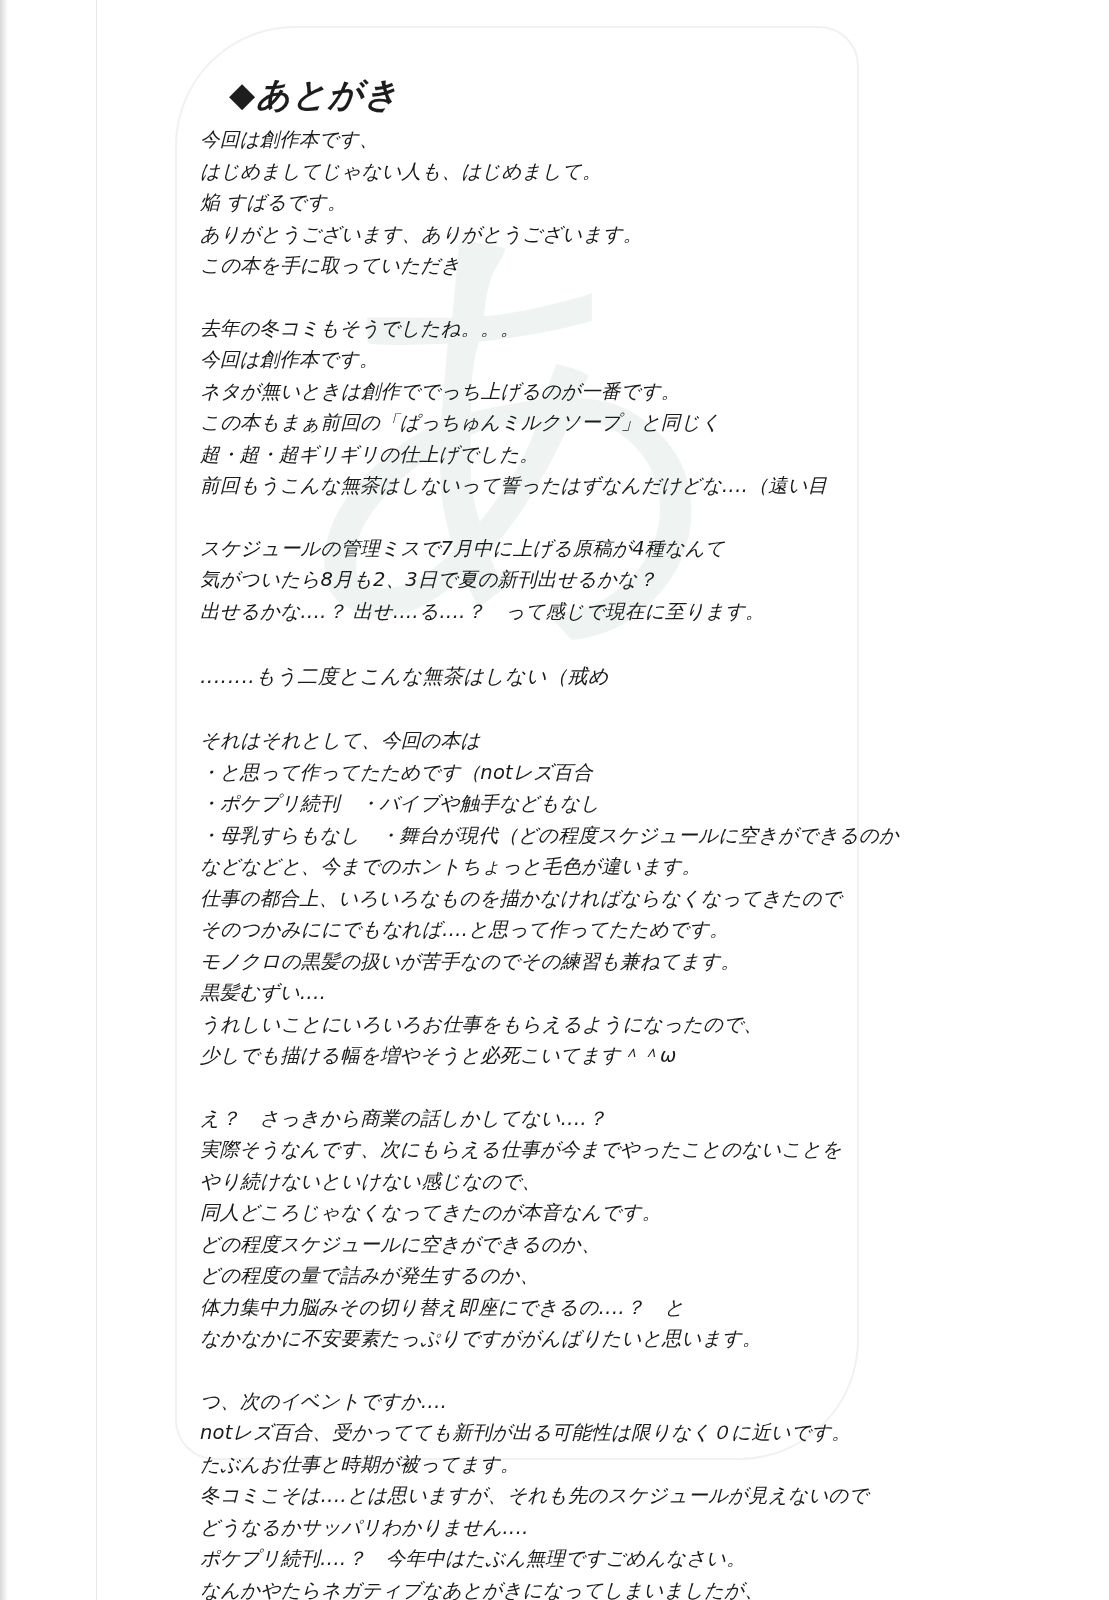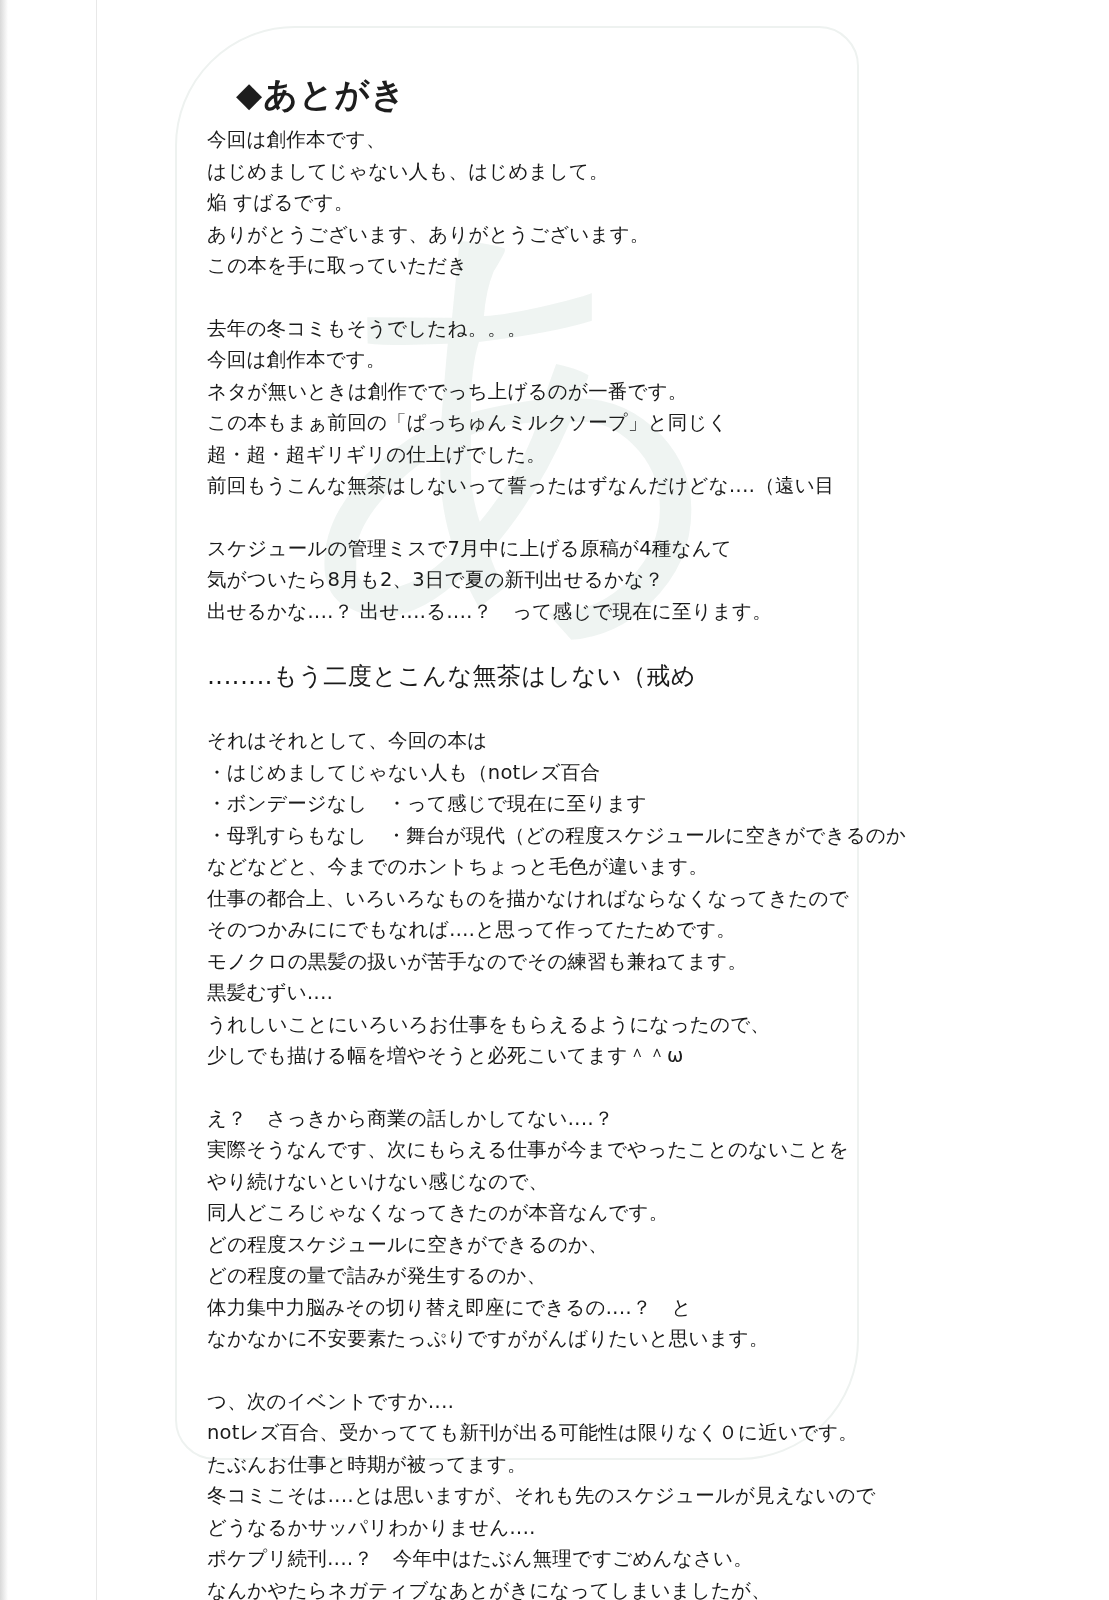--- a/index.html
+++ b/index.html
@@ -63,10 +63,11 @@
   }
   #content {
     position: absolute;
-    left: 8px;
+    left: 1px;
     top: 0;
     width: 942px;
     height: 1600px;
+    font-style: italic;
   }
   #heading {
     position: absolute;

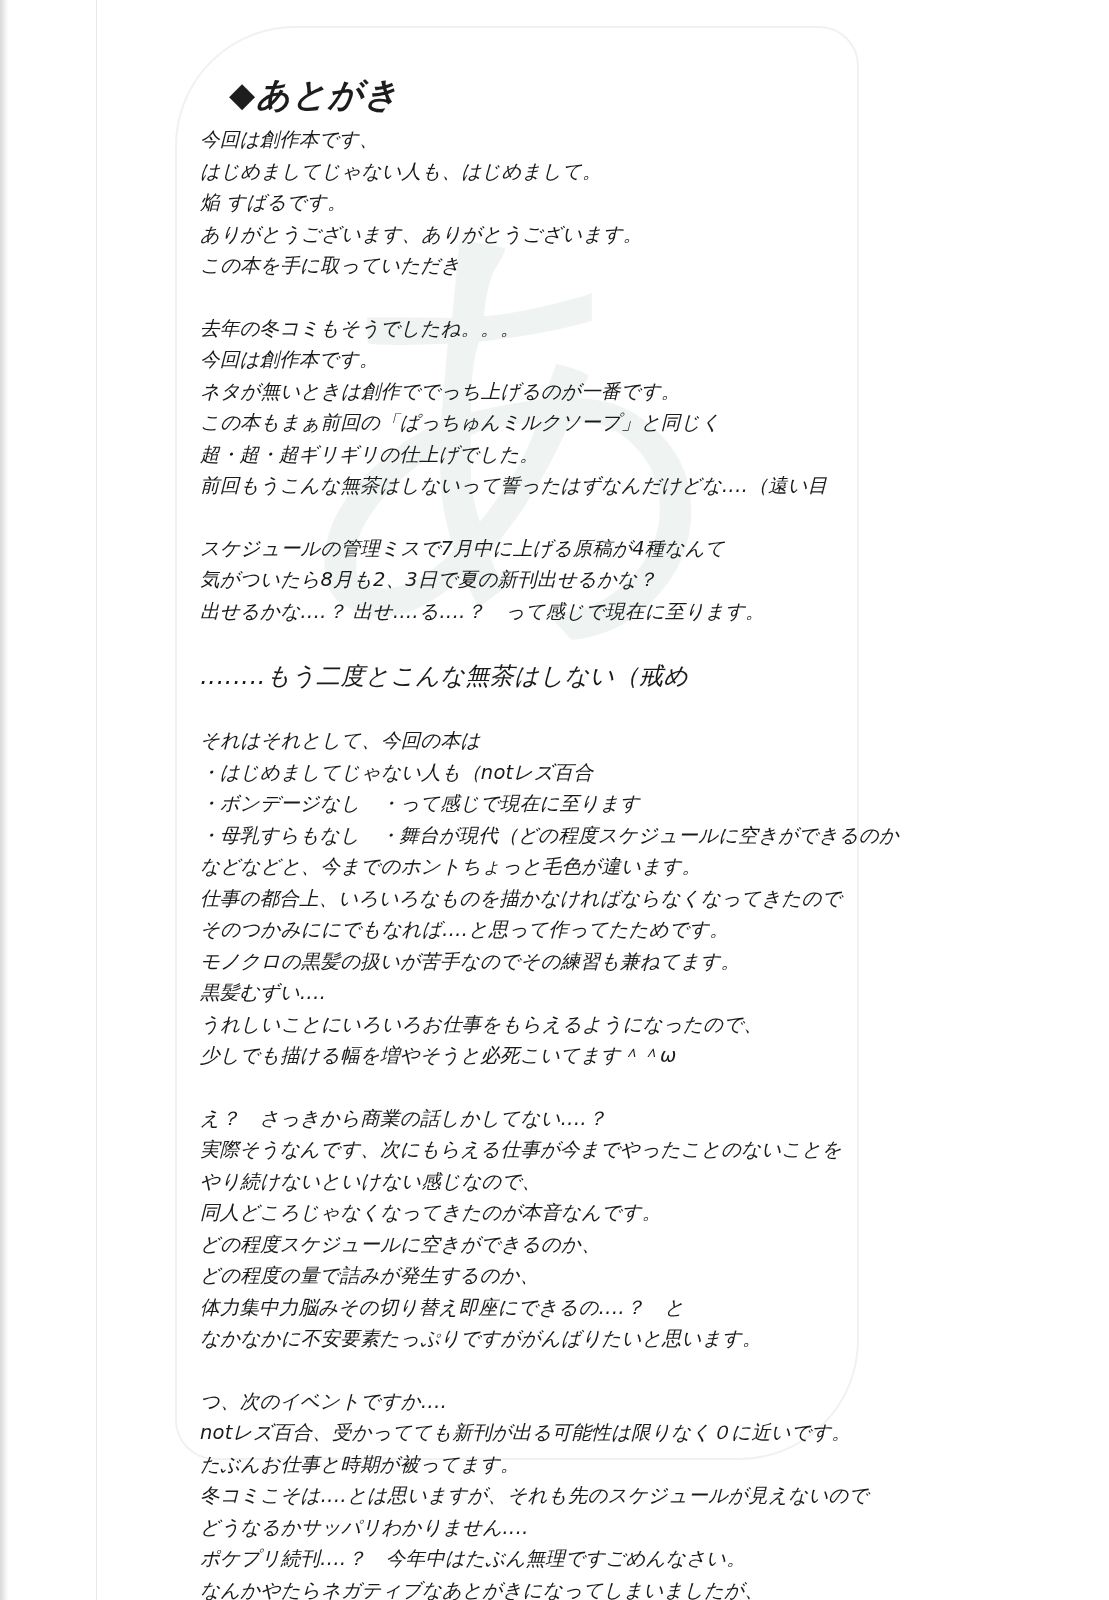--- a/index.html
+++ b/index.html
@@ -96,7 +96,7 @@
     white-space: nowrap;
   }
   .big {
-    font-size: 24px;
+    font-size: 20px;
     line-height: 36px;
     letter-spacing: 0.5px;
   }

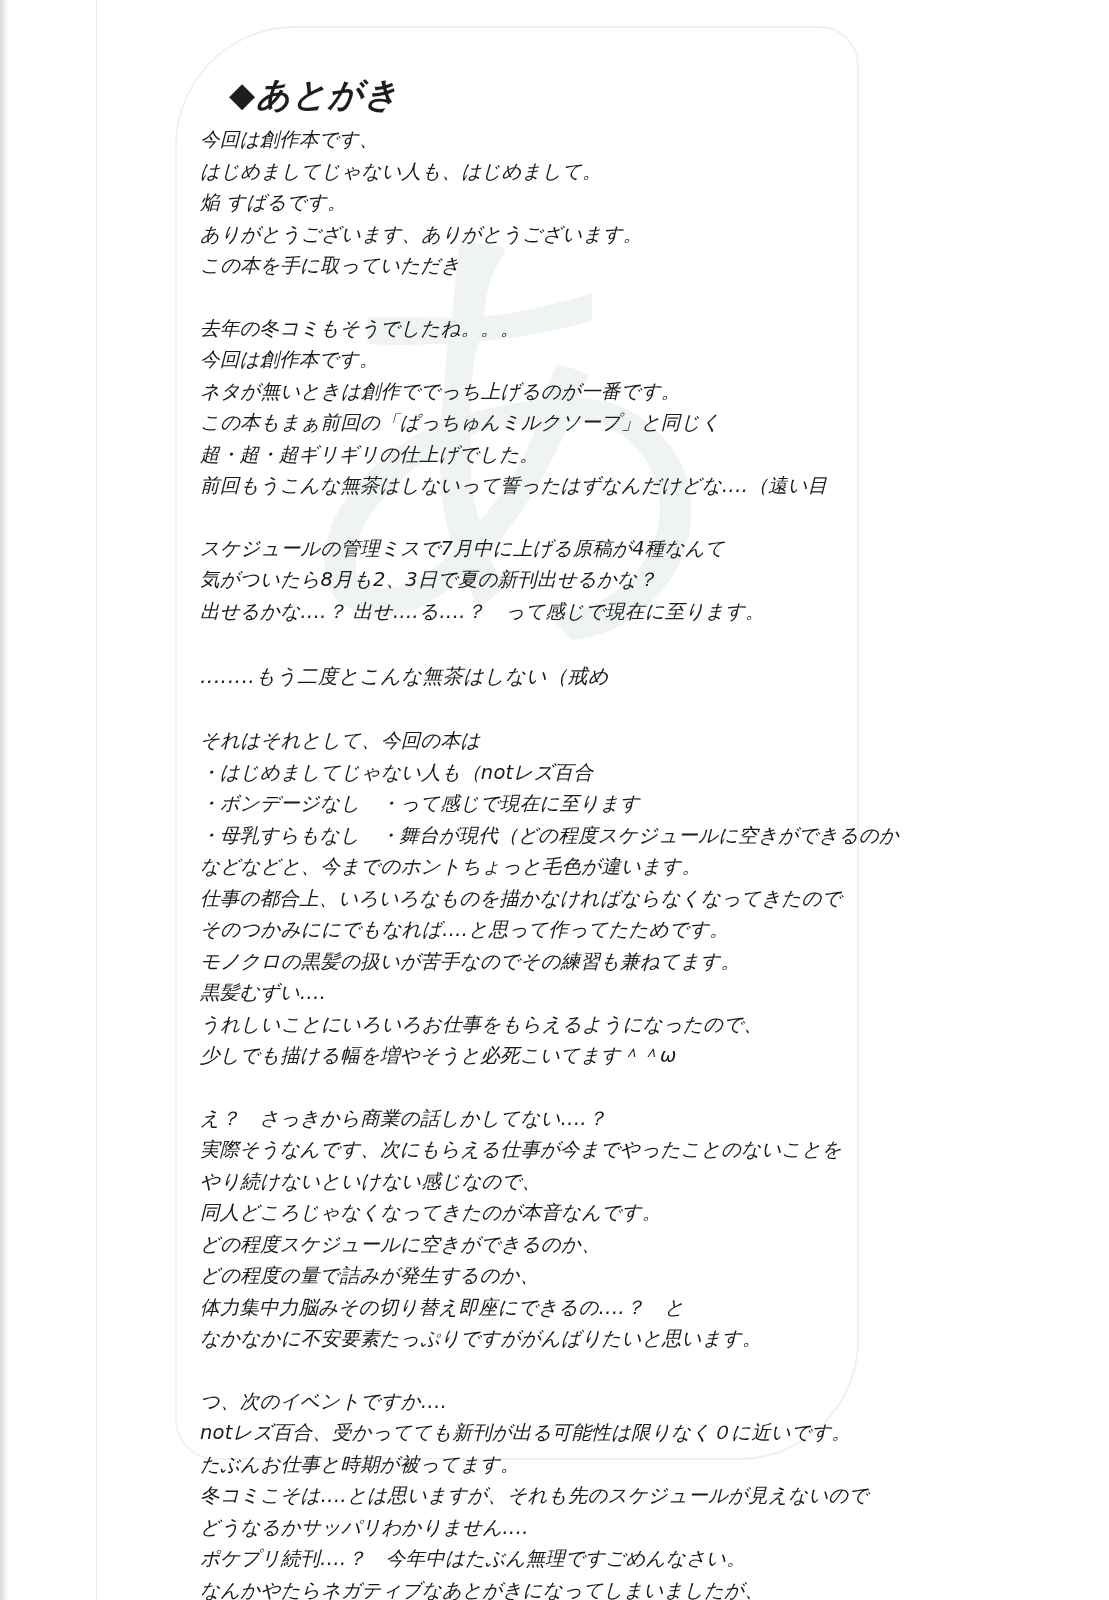--- a/index.html
+++ b/index.html
@@ -140,7 +140,7 @@
         </div>
         <div class="para">
           <div class="line">それはそれとして、今回の本は</div>
-          <div class="line">・はじめましてじゃない人も（notレズ百合</div>
+          <div class="line">・と思って作ってたためです（notレズ百合</div>
           <div class="line">・ボンデージなし　・って感じで現在に至ります</div>
           <div class="line">・母乳すらもなし　・舞台が現代（どの程度スケジュールに空きができるのか</div>
           <div class="line">などなどと、今までのホントちょっと毛色が違います。</div>

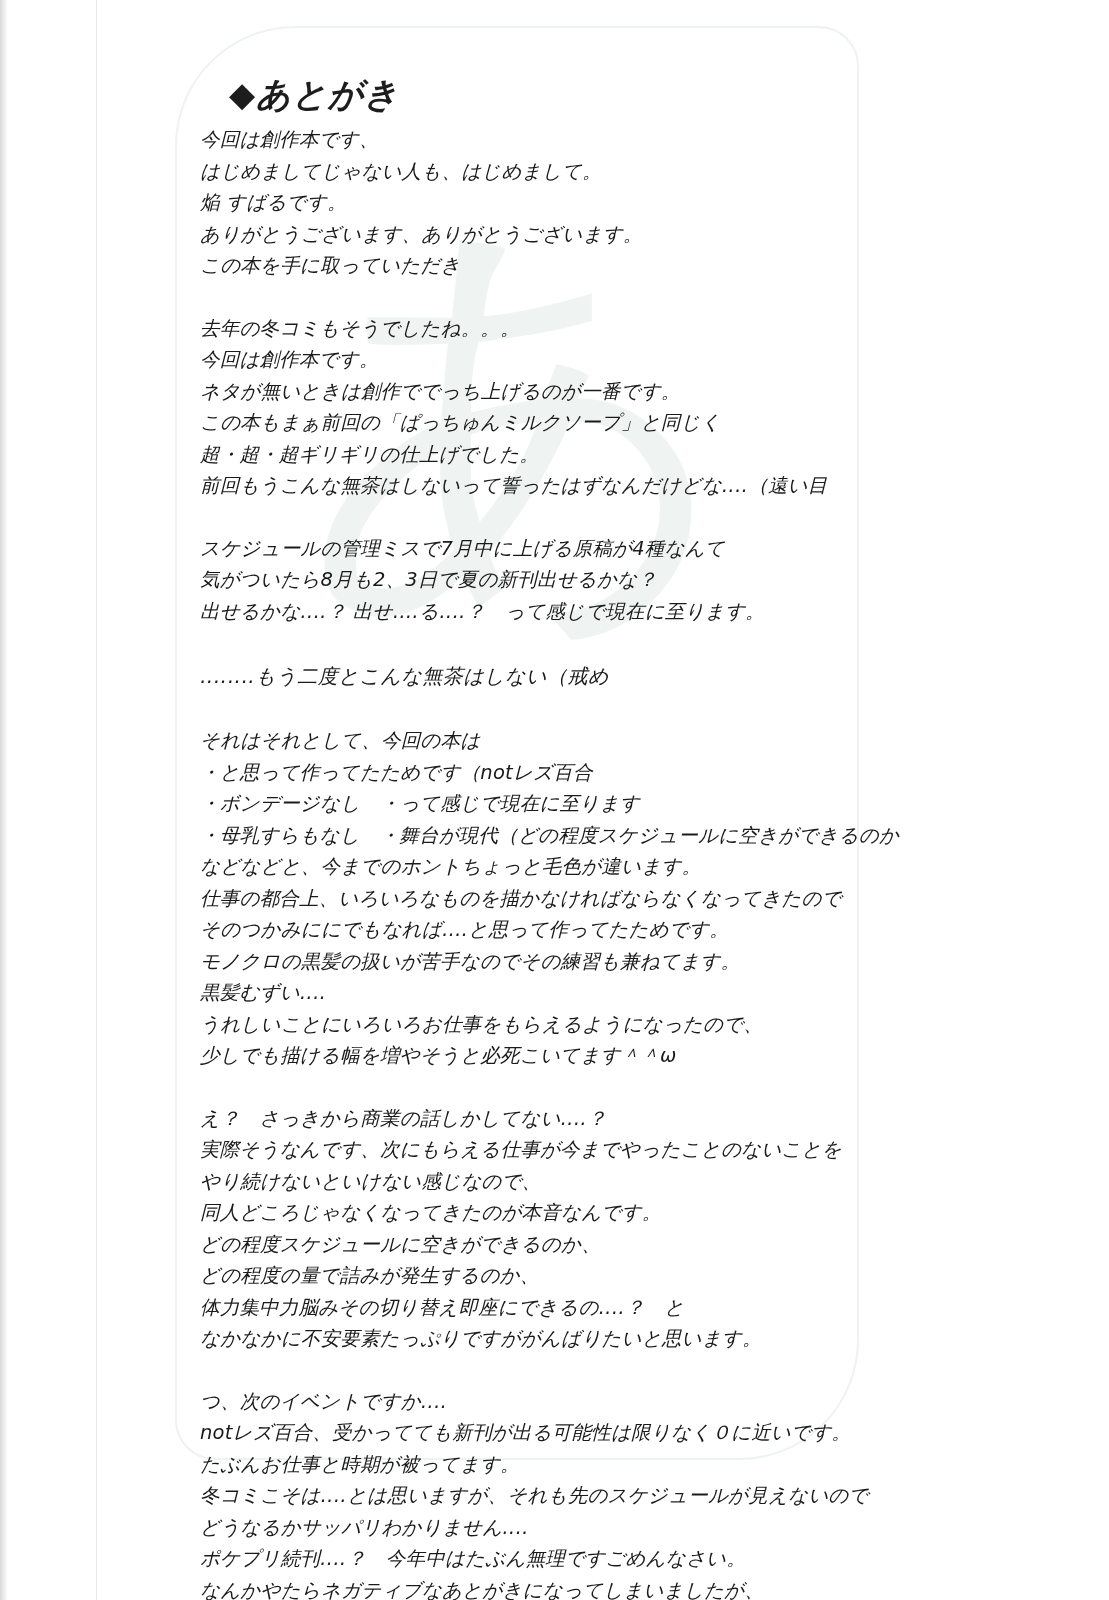--- a/index.html
+++ b/index.html
@@ -141,7 +141,7 @@
         <div class="para">
           <div class="line">それはそれとして、今回の本は</div>
           <div class="line">・と思って作ってたためです（notレズ百合</div>
-          <div class="line">・ボンデージなし　・って感じで現在に至ります</div>
+          <div class="line">・ポケプリ続刊　・バイブや触手などもなし</div>
           <div class="line">・母乳すらもなし　・舞台が現代（どの程度スケジュールに空きができるのか</div>
           <div class="line">などなどと、今までのホントちょっと毛色が違います。</div>
           <div class="line">仕事の都合上、いろいろなものを描かなければならなくなってきたので</div>

